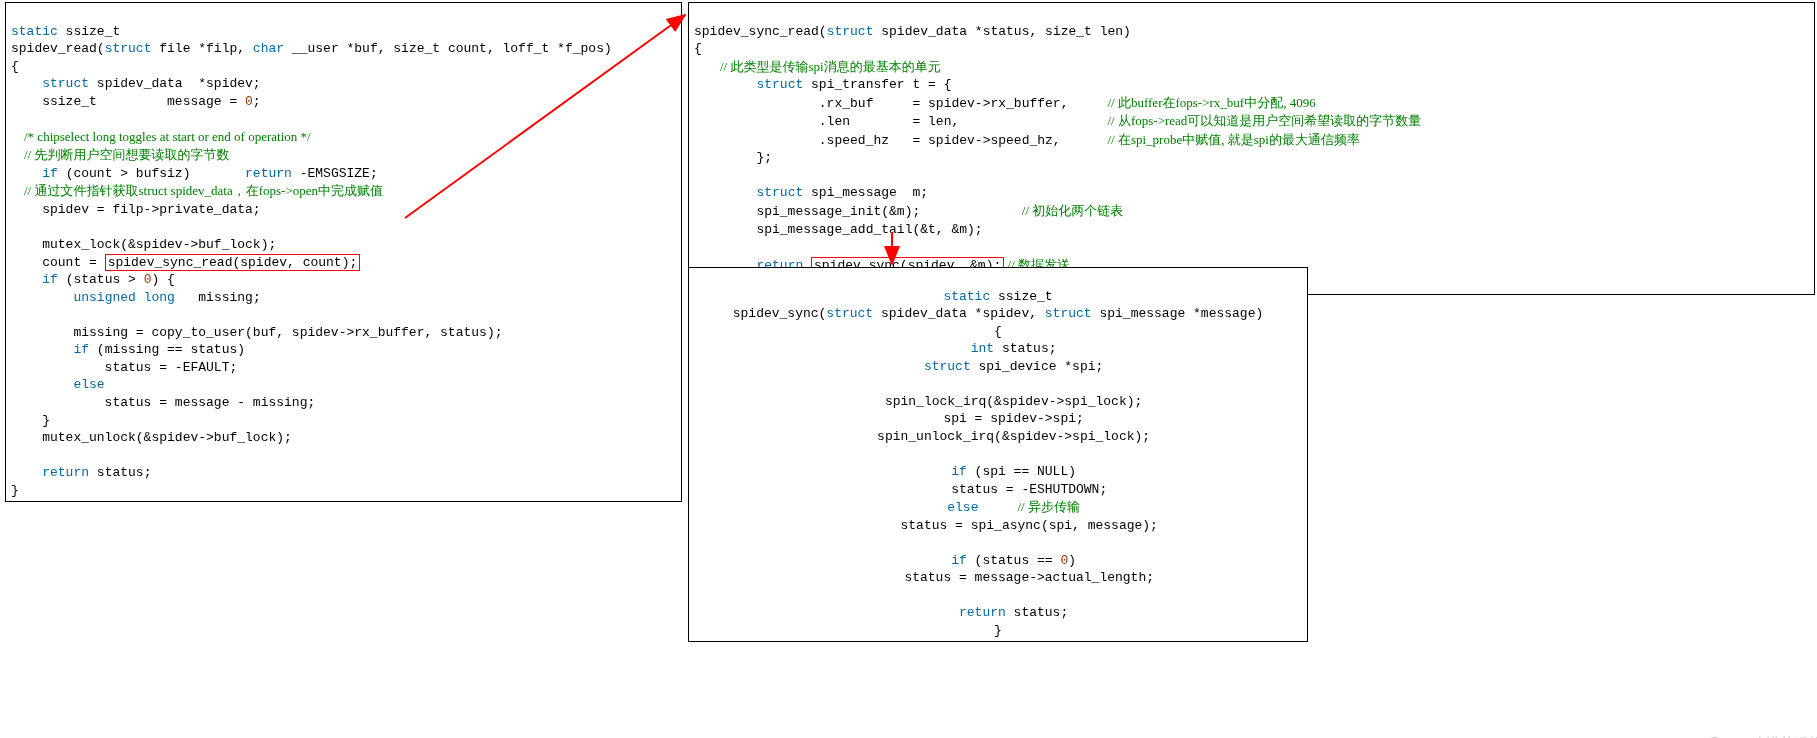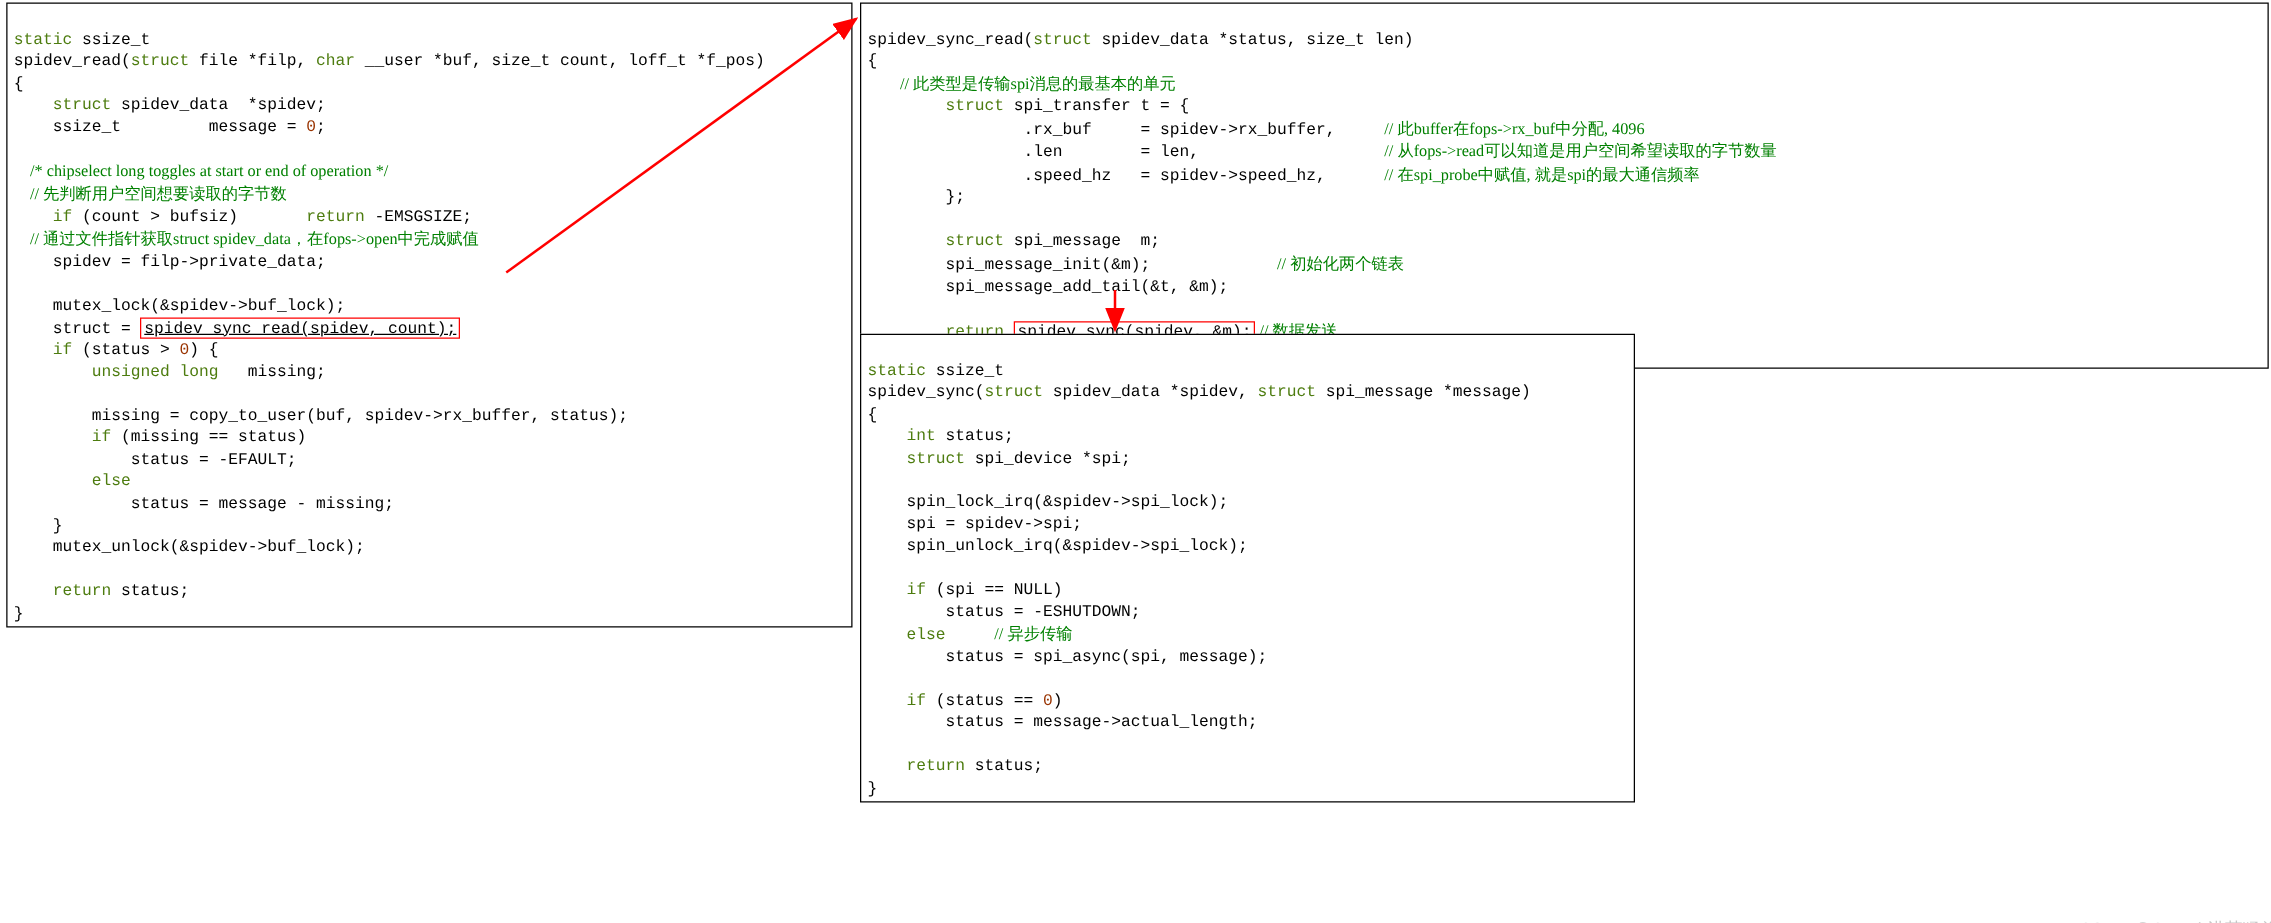--- a/index.html
+++ b/index.html
@@ -20,7 +20,7 @@
     white-space: pre;
     line-height: 1.35;
   }
-  .kw-blue { color: #4d7c0f; }
+  .kw-blue { color: #0369a1; }
   .kw-green { color: #008000; font-family: Liberation Serif, serif; }
   .num { color: #993300; }
   .red-box {

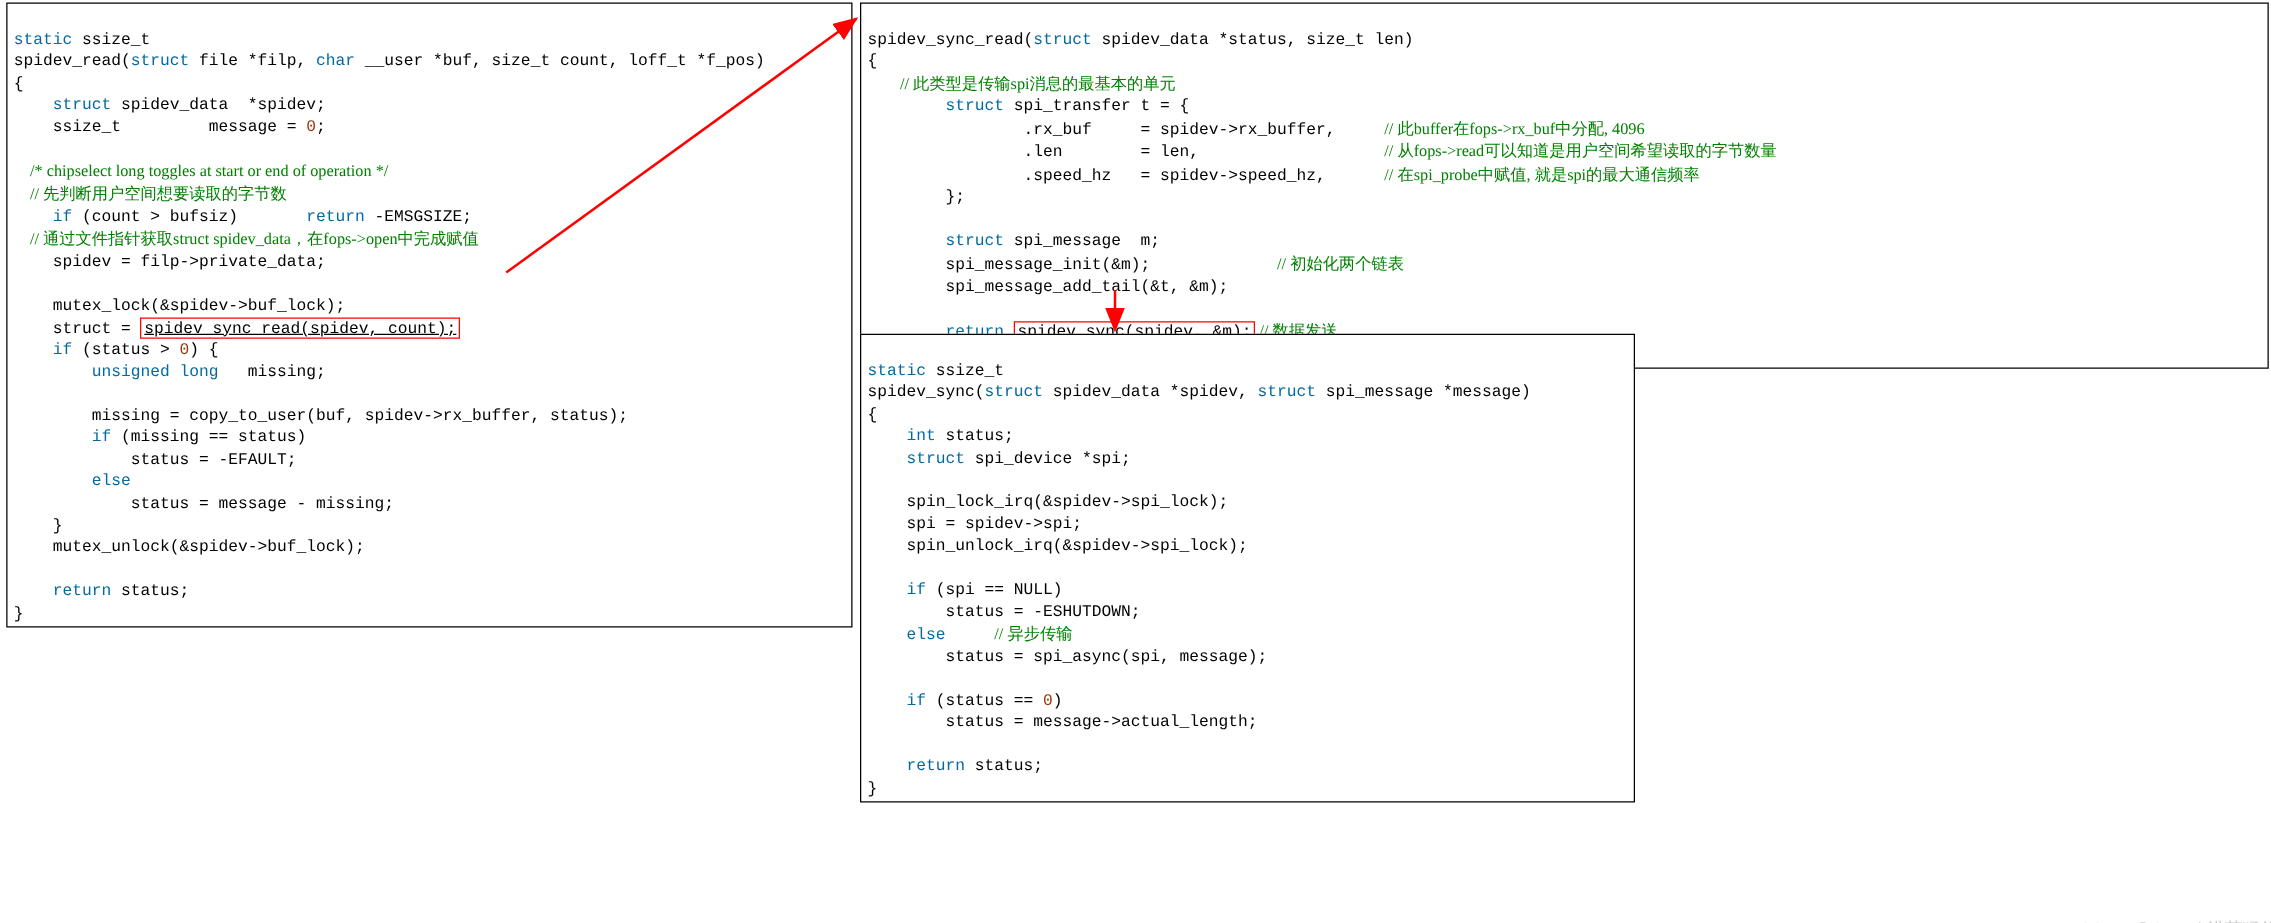--- a/index.html
+++ b/index.html
@@ -59,7 +59,7 @@
 <span>    spidev = filp-&gt;private_data;</span>
 <span> </span>
 <span>    mutex_lock(&amp;spidev-&gt;buf_lock);</span>
-<span>    struct = </span><span class="red-box">spidev_sync_read(spidev, count);</span>
+<span>    count = </span><span class="red-box">spidev_sync_read(spidev, count);</span>
 <span>    </span><span class="kw-blue">if</span><span> (status &gt; </span><span class="num">0</span><span>) {</span>
 <span>        </span><span class="kw-blue">unsigned</span><span> </span><span class="kw-blue">long</span><span>   missing;</span>
 <span> </span>

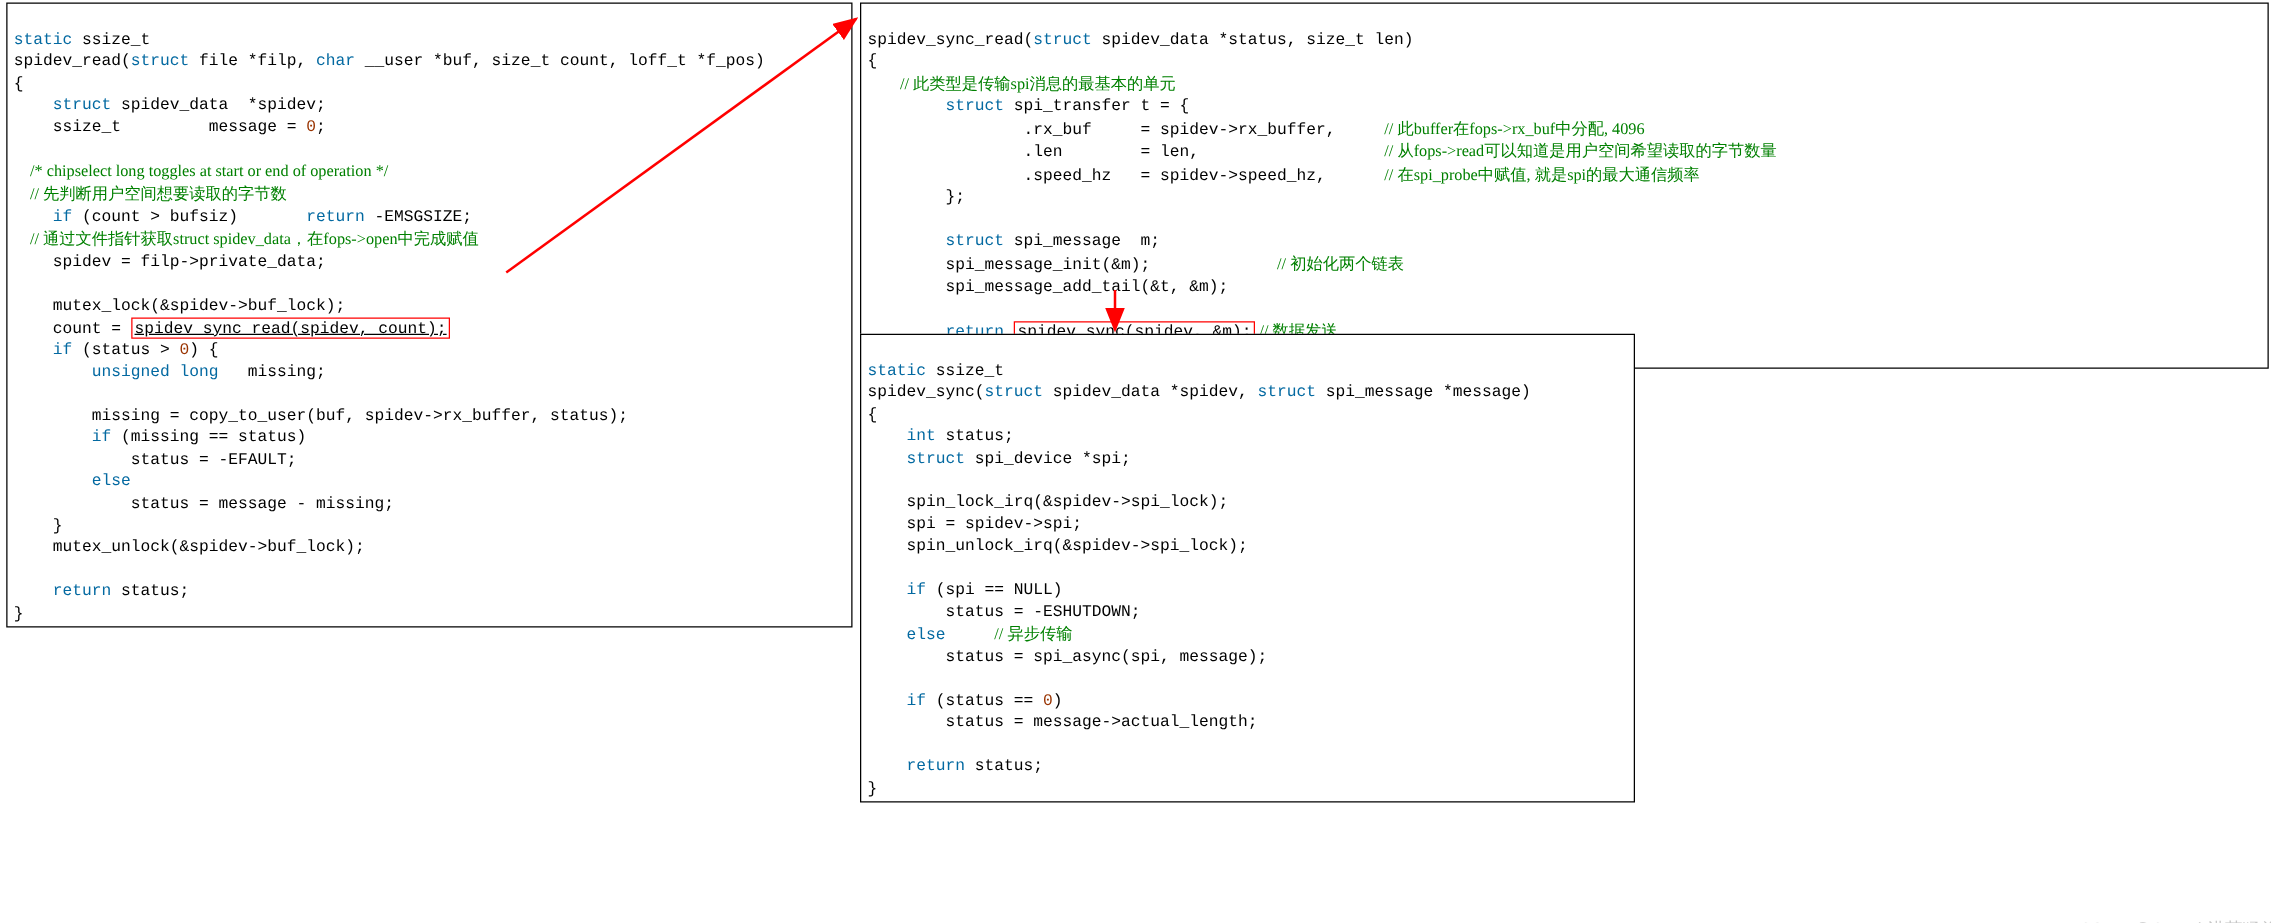--- a/index.html
+++ b/index.html
@@ -27,7 +27,6 @@
     border: 1.5px solid #ff0000;
     padding: 0 2px;
     display: inline;
-    text-decoration: underline;
   }
   .arrow-svg {
     position: absolute;

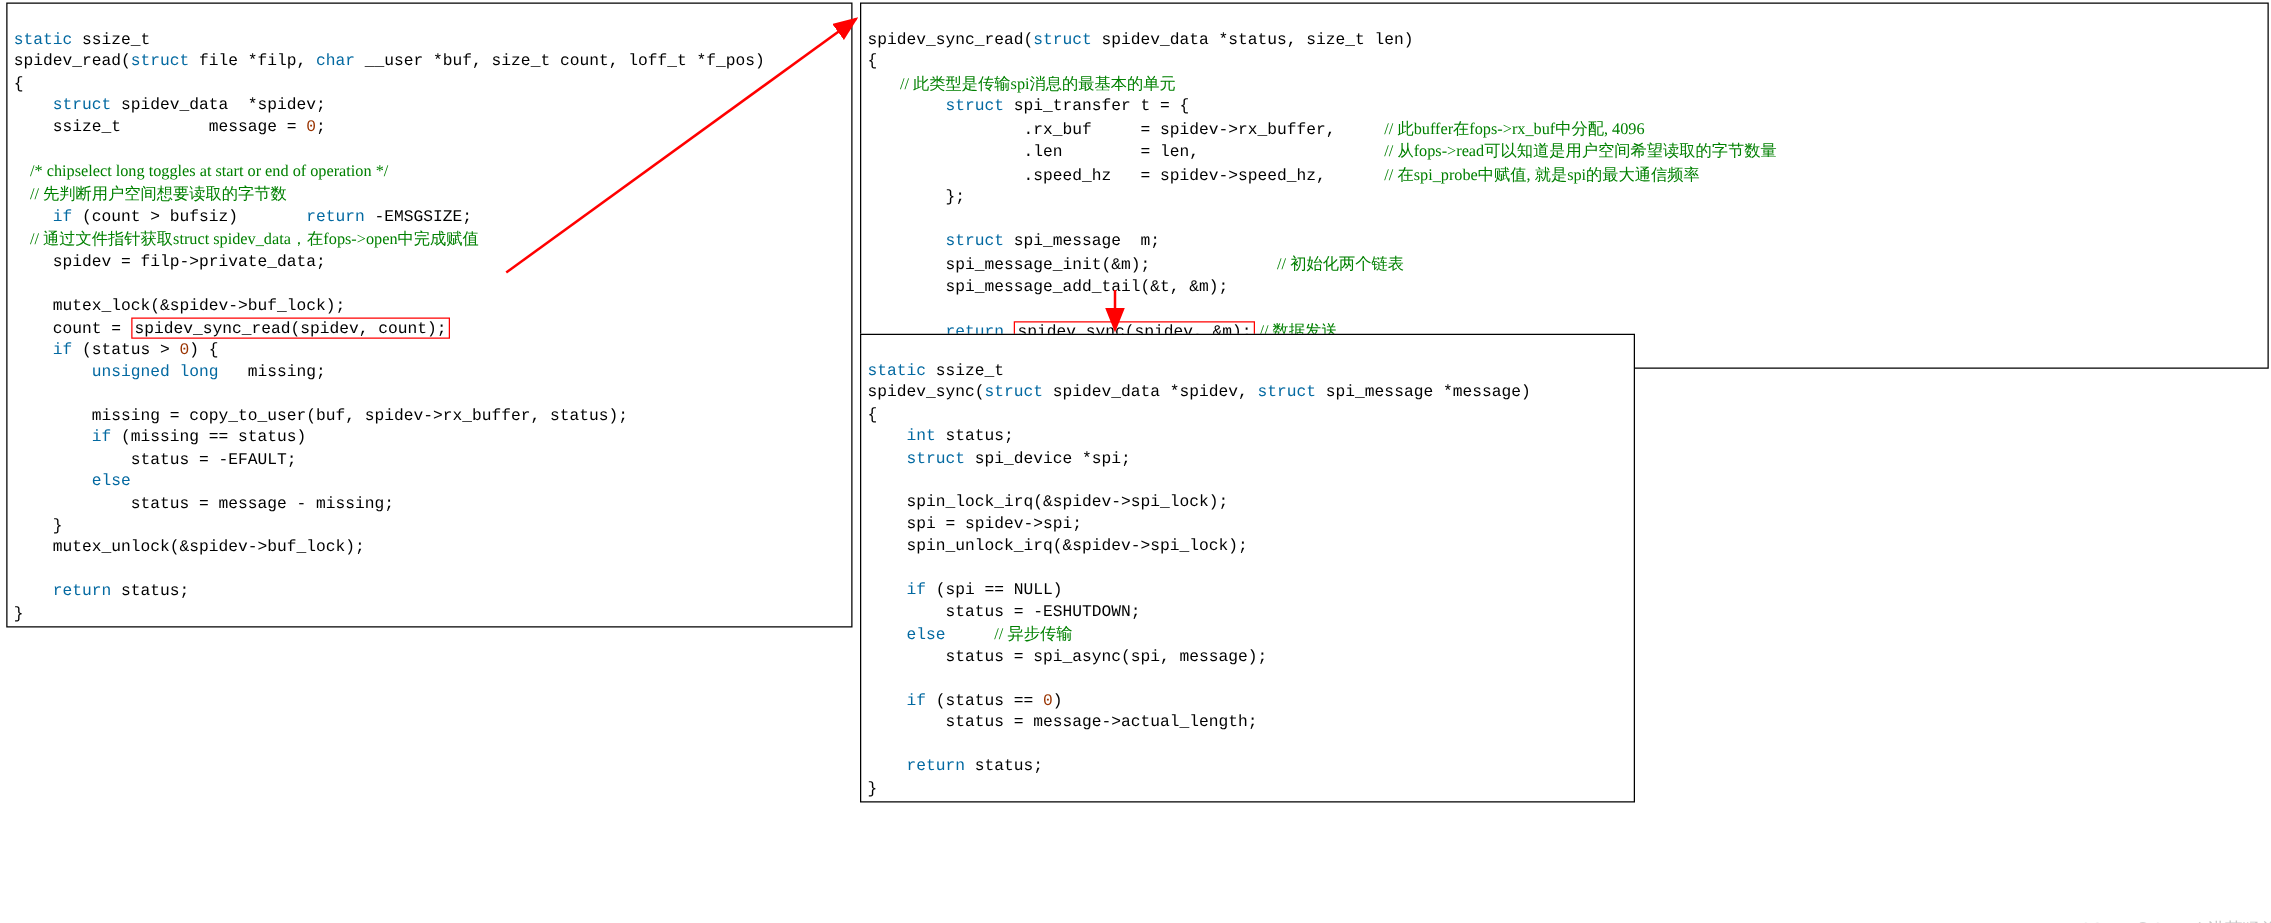--- a/index.html
+++ b/index.html
@@ -92,7 +92,7 @@
 <span>}</span>
 </div>
 
-<div class="codebox" style="left:688px; top:267px; width:608px;">
+<div class="codebox" style="left:688px; top:267px; width:608px;text-align:center;">
 <span class="kw-blue">static</span><span> ssize_t</span>
 <span>spidev_sync(</span><span class="kw-blue">struct</span><span> spidev_data *spidev, </span><span class="kw-blue">struct</span><span> spi_message *message)</span>
 <span>{</span>

